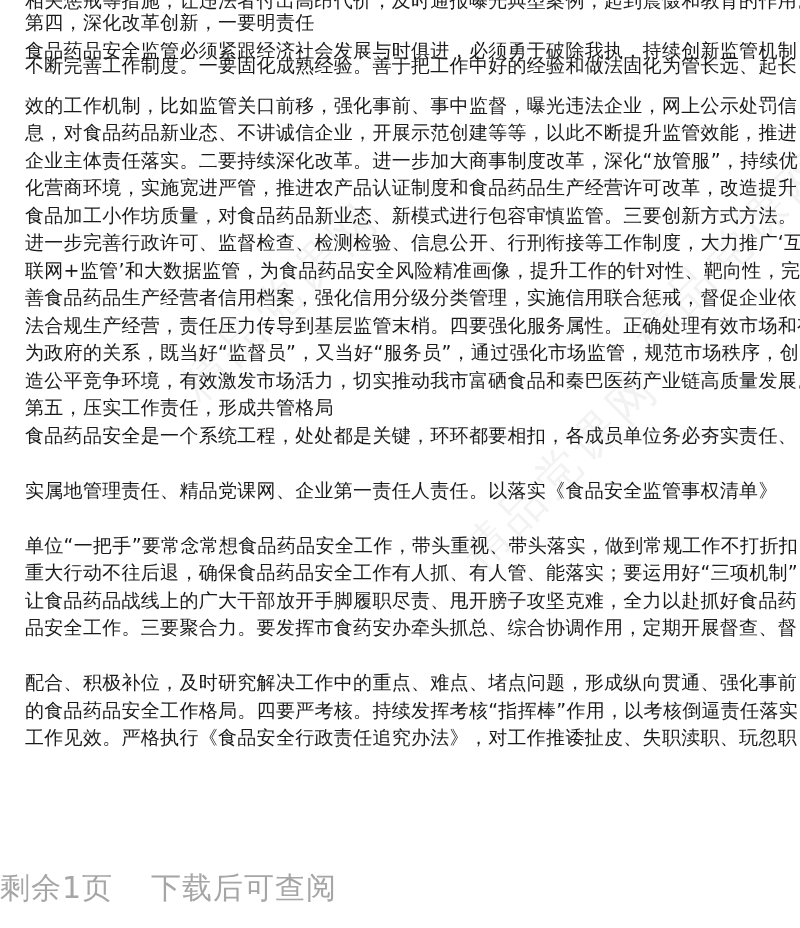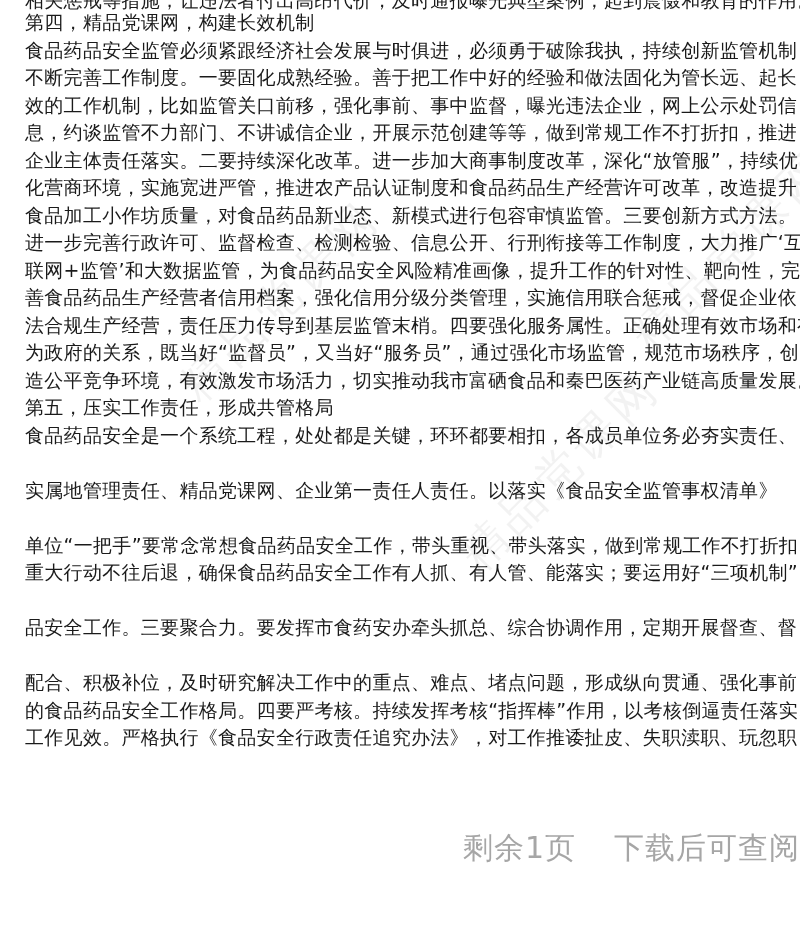--- a/index.html
+++ b/index.html
@@ -23,7 +23,7 @@
 <div class="page">
   <div class="line clipped">相关惩戒等措施，让违法者付出高昂代价，及时通报曝光典型案例，起到震慑和教育的作用。</div>
 
-  <div class="line" style="top:8px">第四，精品党课网，构建长效机制</div>
+  <div class="line" style="top:8px">第四，深化改革创新，一要明责任</div>
   <div class="line" style="top:36px">食品药品安全监管必须紧跟经济社会发展与时俱进，必须勇于破除我执，持续创新监管机制，</div>
   <div class="line" style="top:63px">不断完善工作制度。一要固化成熟经验。善于把工作中好的经验和做法固化为管长远、起长</div>
   <div class="line" style="top:91px">效的工作机制，比如监管关口前移，强化事前、事中监督，曝光违法企业，网上公示处罚信</div>

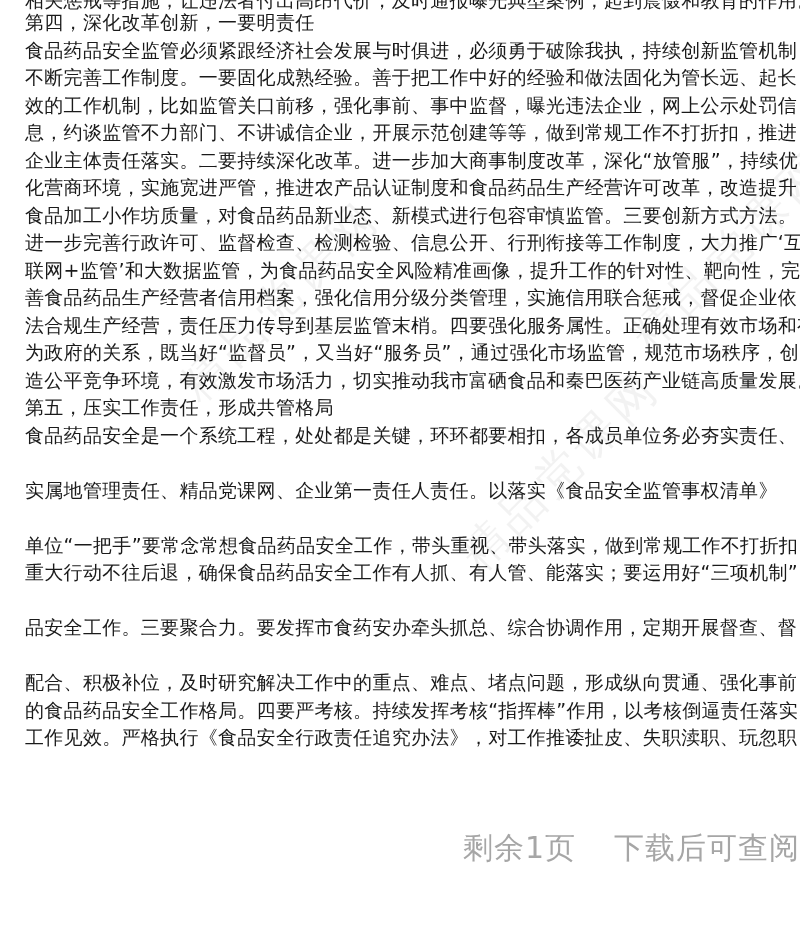--- a/index.html
+++ b/index.html
@@ -25,7 +25,7 @@
 
   <div class="line" style="top:8px">第四，深化改革创新，一要明责任</div>
   <div class="line" style="top:36px">食品药品安全监管必须紧跟经济社会发展与时俱进，必须勇于破除我执，持续创新监管机制，</div>
-  <div class="line" style="top:63px">不断完善工作制度。一要固化成熟经验。善于把工作中好的经验和做法固化为管长远、起长</div>
+  <div class="line" style="top:51px">不断完善工作制度。一要固化成熟经验。善于把工作中好的经验和做法固化为管长远、起长</div>
   <div class="line" style="top:91px">效的工作机制，比如监管关口前移，强化事前、事中监督，曝光违法企业，网上公示处罚信</div>
   <div class="line" style="top:118px">息，约谈监管不力部门、不讲诚信企业，开展示范创建等等，做到常规工作不打折扣，推进</div>
   <div class="line" style="top:146px">企业主体责任落实。二要持续深化改革。进一步加大商事制度改革，深化“放管服”，持续优</div>

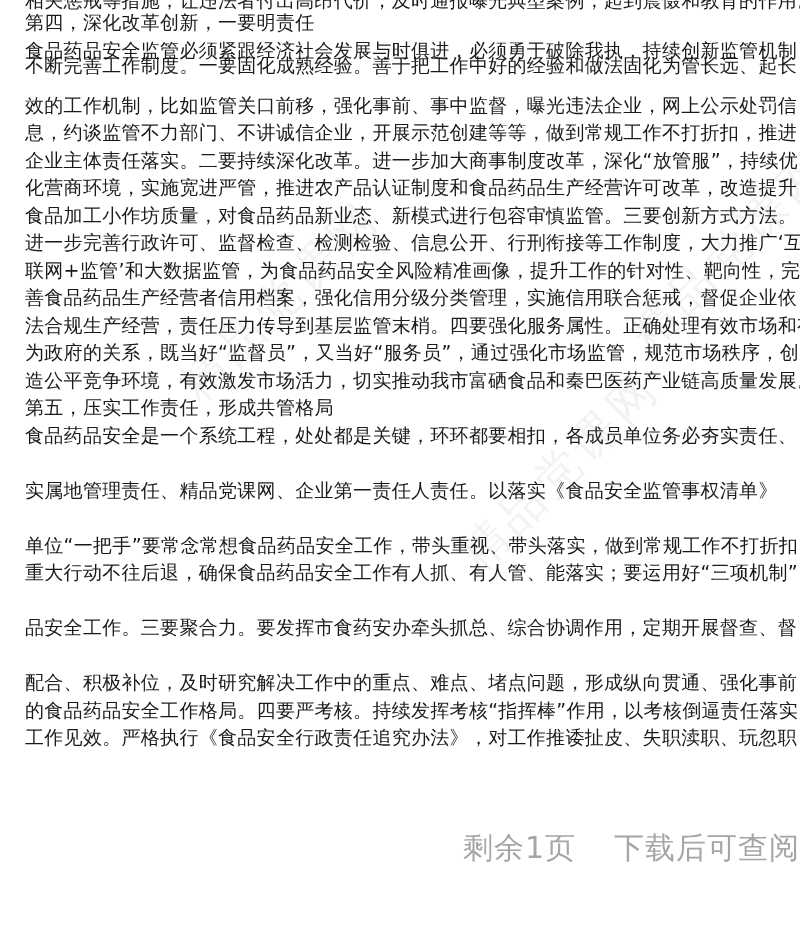--- a/index.html
+++ b/index.html
@@ -27,7 +27,7 @@
   <div class="line" style="top:36px">食品药品安全监管必须紧跟经济社会发展与时俱进，必须勇于破除我执，持续创新监管机制，</div>
   <div class="line" style="top:51px">不断完善工作制度。一要固化成熟经验。善于把工作中好的经验和做法固化为管长远、起长</div>
   <div class="line" style="top:91px">效的工作机制，比如监管关口前移，强化事前、事中监督，曝光违法企业，网上公示处罚信</div>
-  <div class="line" style="top:118px">息，约谈监管不力部门、不讲诚信企业，开展示范创建等等，做到常规工作不打折扣，推进</div>
+  <div class="line" style="top:118px">息，对食品药品新业态、不讲诚信企业，开展示范创建等等，以此不断提升监管效能，推进</div>
   <div class="line" style="top:146px">企业主体责任落实。二要持续深化改革。进一步加大商事制度改革，深化“放管服”，持续优</div>
   <div class="line" style="top:173px">化营商环境，实施宽进严管，推进农产品认证制度和食品药品生产经营许可改革，改造提升</div>
   <div class="line" style="top:201px">食品加工小作坊质量，对食品药品新业态、新模式进行包容审慎监管。三要创新方式方法。</div>

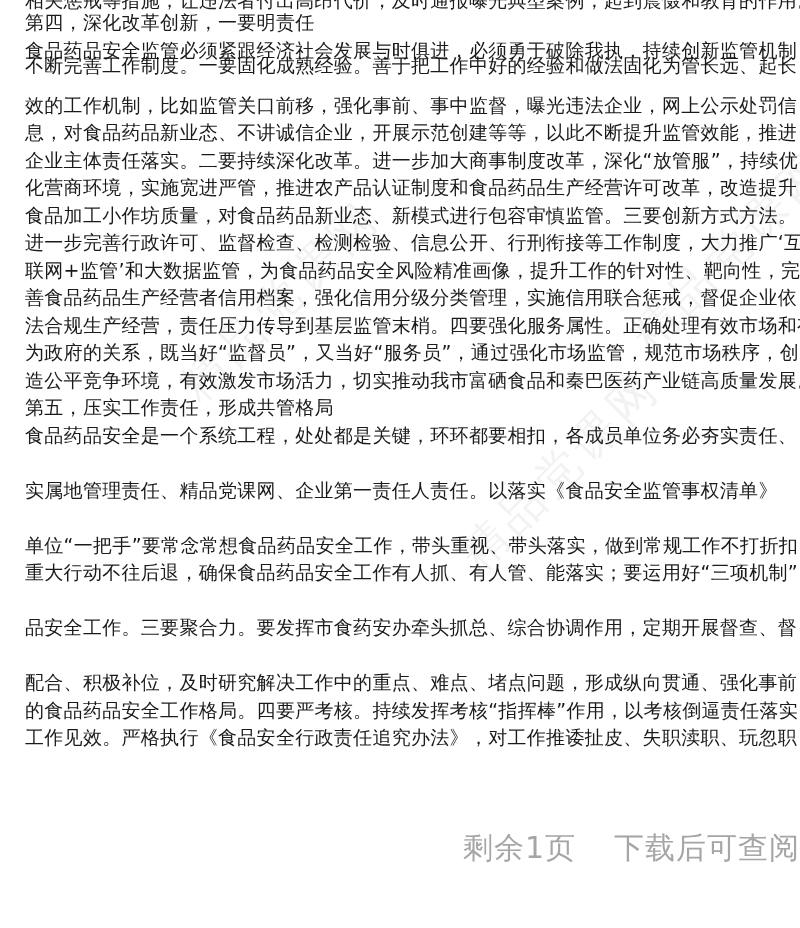--- a/index.html
+++ b/index.html
@@ -42,6 +42,7 @@
   <div class="line" style="top:476px">实属地管理责任、精品党课网、企业第一责任人责任。以落实《食品安全监管事权清单》</div>
   <div class="line" style="top:531px">单位“一把手”要常念常想食品药品安全工作，带头重视、带头落实，做到常规工作不打折扣、</div>
   <div class="line" style="top:558px">重大行动不往后退，确保食品药品安全工作有人抓、有人管、能落实；要运用好“三项机制”，</div>
+  <div class="line" style="top:586px">让食品药品战线上的广大干部放开手脚履职尽责、甩开膀子攻坚克难，全力以赴抓好食品药</div>
   <div class="line" style="top:613px">品安全工作。三要聚合力。要发挥市食药安办牵头抓总、综合协调作用，定期开展督查、督</div>
   <div class="line" style="top:668px">配合、积极补位，及时研究解决工作中的重点、难点、堵点问题，形成纵向贯通、强化事前</div>
   <div class="line" style="top:696px">的食品药品安全工作格局。四要严考核。持续发挥考核“指挥棒”作用，以考核倒逼责任落实、</div>

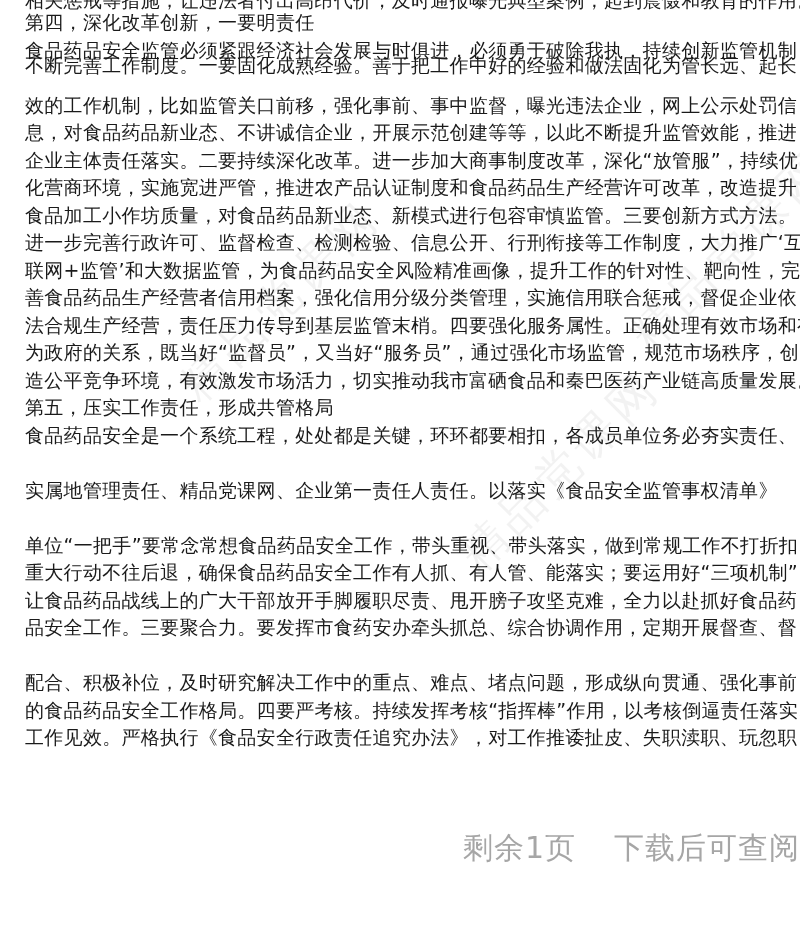--- a/index.html
+++ b/index.html
@@ -12,7 +12,7 @@
   .watermark { position: absolute; font-size: 46px; color: rgba(0,0,0,0.05);
                transform: rotate(-45deg); white-space: nowrap; pointer-events: none;
                letter-spacing: 6px; }
-  .more { position: absolute; left: 0; width: 800px; top: 828px; text-align: right;
+  .more { position: absolute; left: 0; width: 800px; top: 868px; text-align: left;
           font-size: 30px; color: #a6a6a6; letter-spacing: 1px; }
   .more span { display: inline-block; }
   .gap { width: 38px; }

